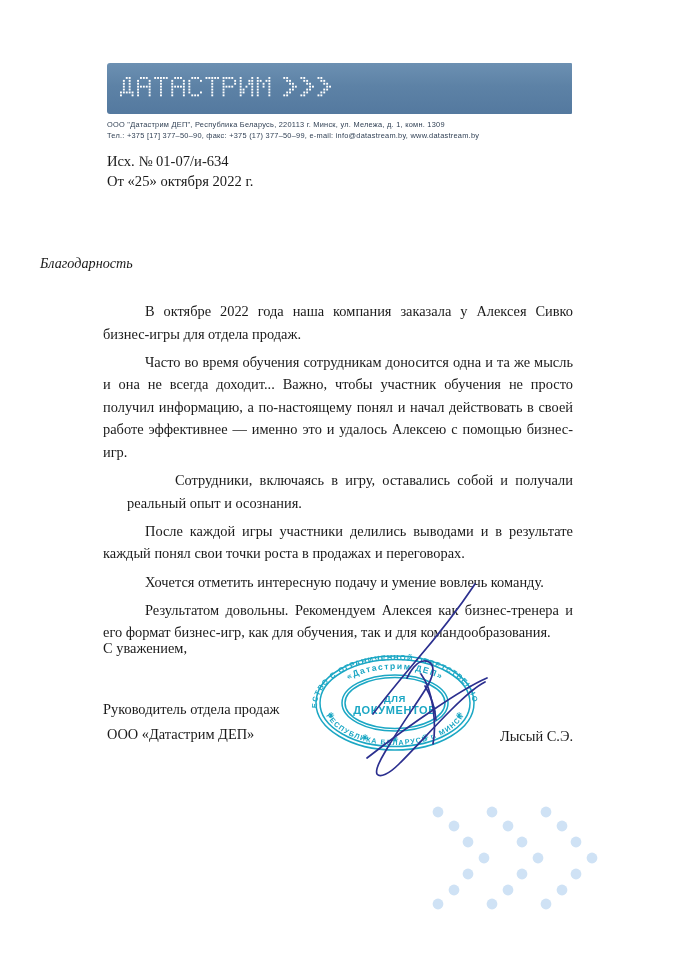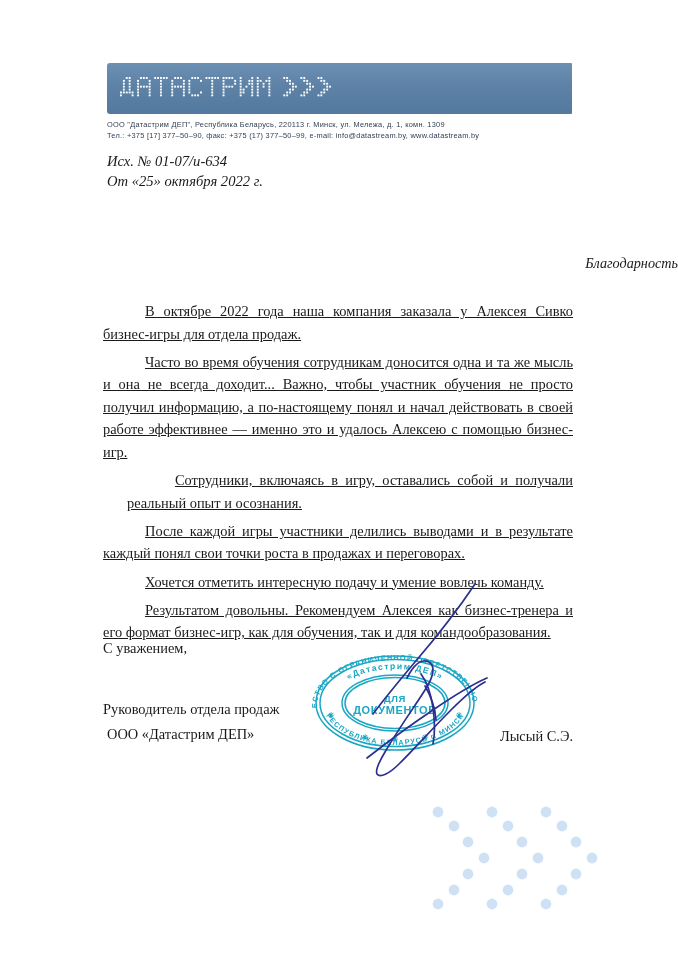--- a/index.html
+++ b/index.html
@@ -71,7 +71,6 @@
     top: 152px;
     font-size: 14.6px;
     line-height: 19.5px;
-    font-style: italic;
   }
 
   

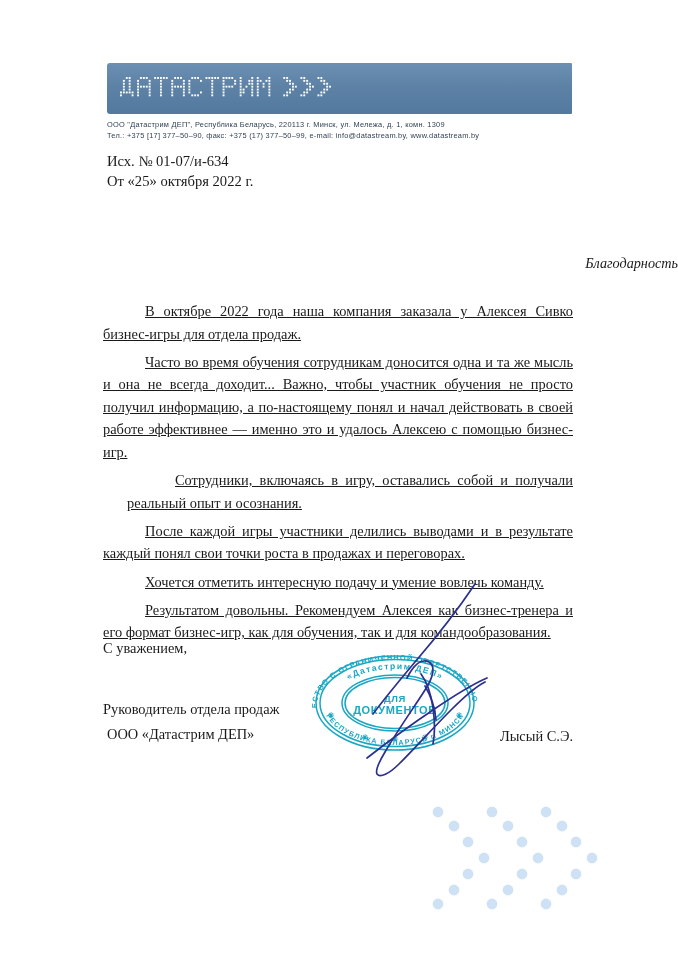--- a/index.html
+++ b/index.html
@@ -79,7 +79,7 @@
     left: 0;
     top: 255px;
     width: 678px;
-    text-align: right;
+    text-align: left;
     padding-left: 40px;
     box-sizing: border-box;
     font-style: italic;

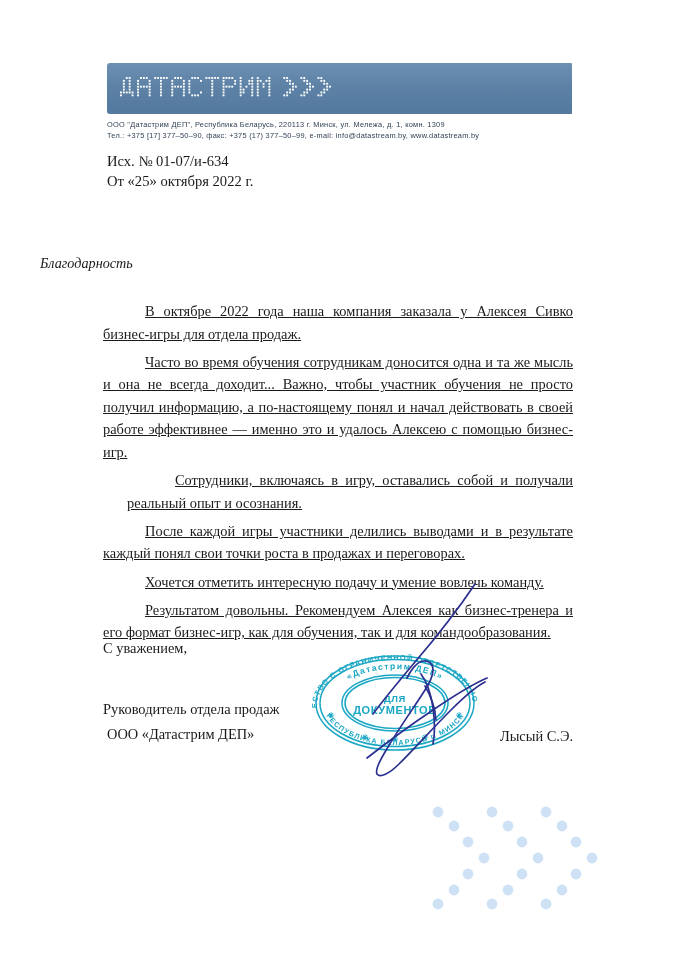--- a/index.html
+++ b/index.html
@@ -95,7 +95,6 @@
     font-size: 14.4px;
     line-height: 22.6px;
     text-align: justify;
-    text-decoration: underline;
   }
   .body-copy p {
     margin: 0 0 5.5px 0;

